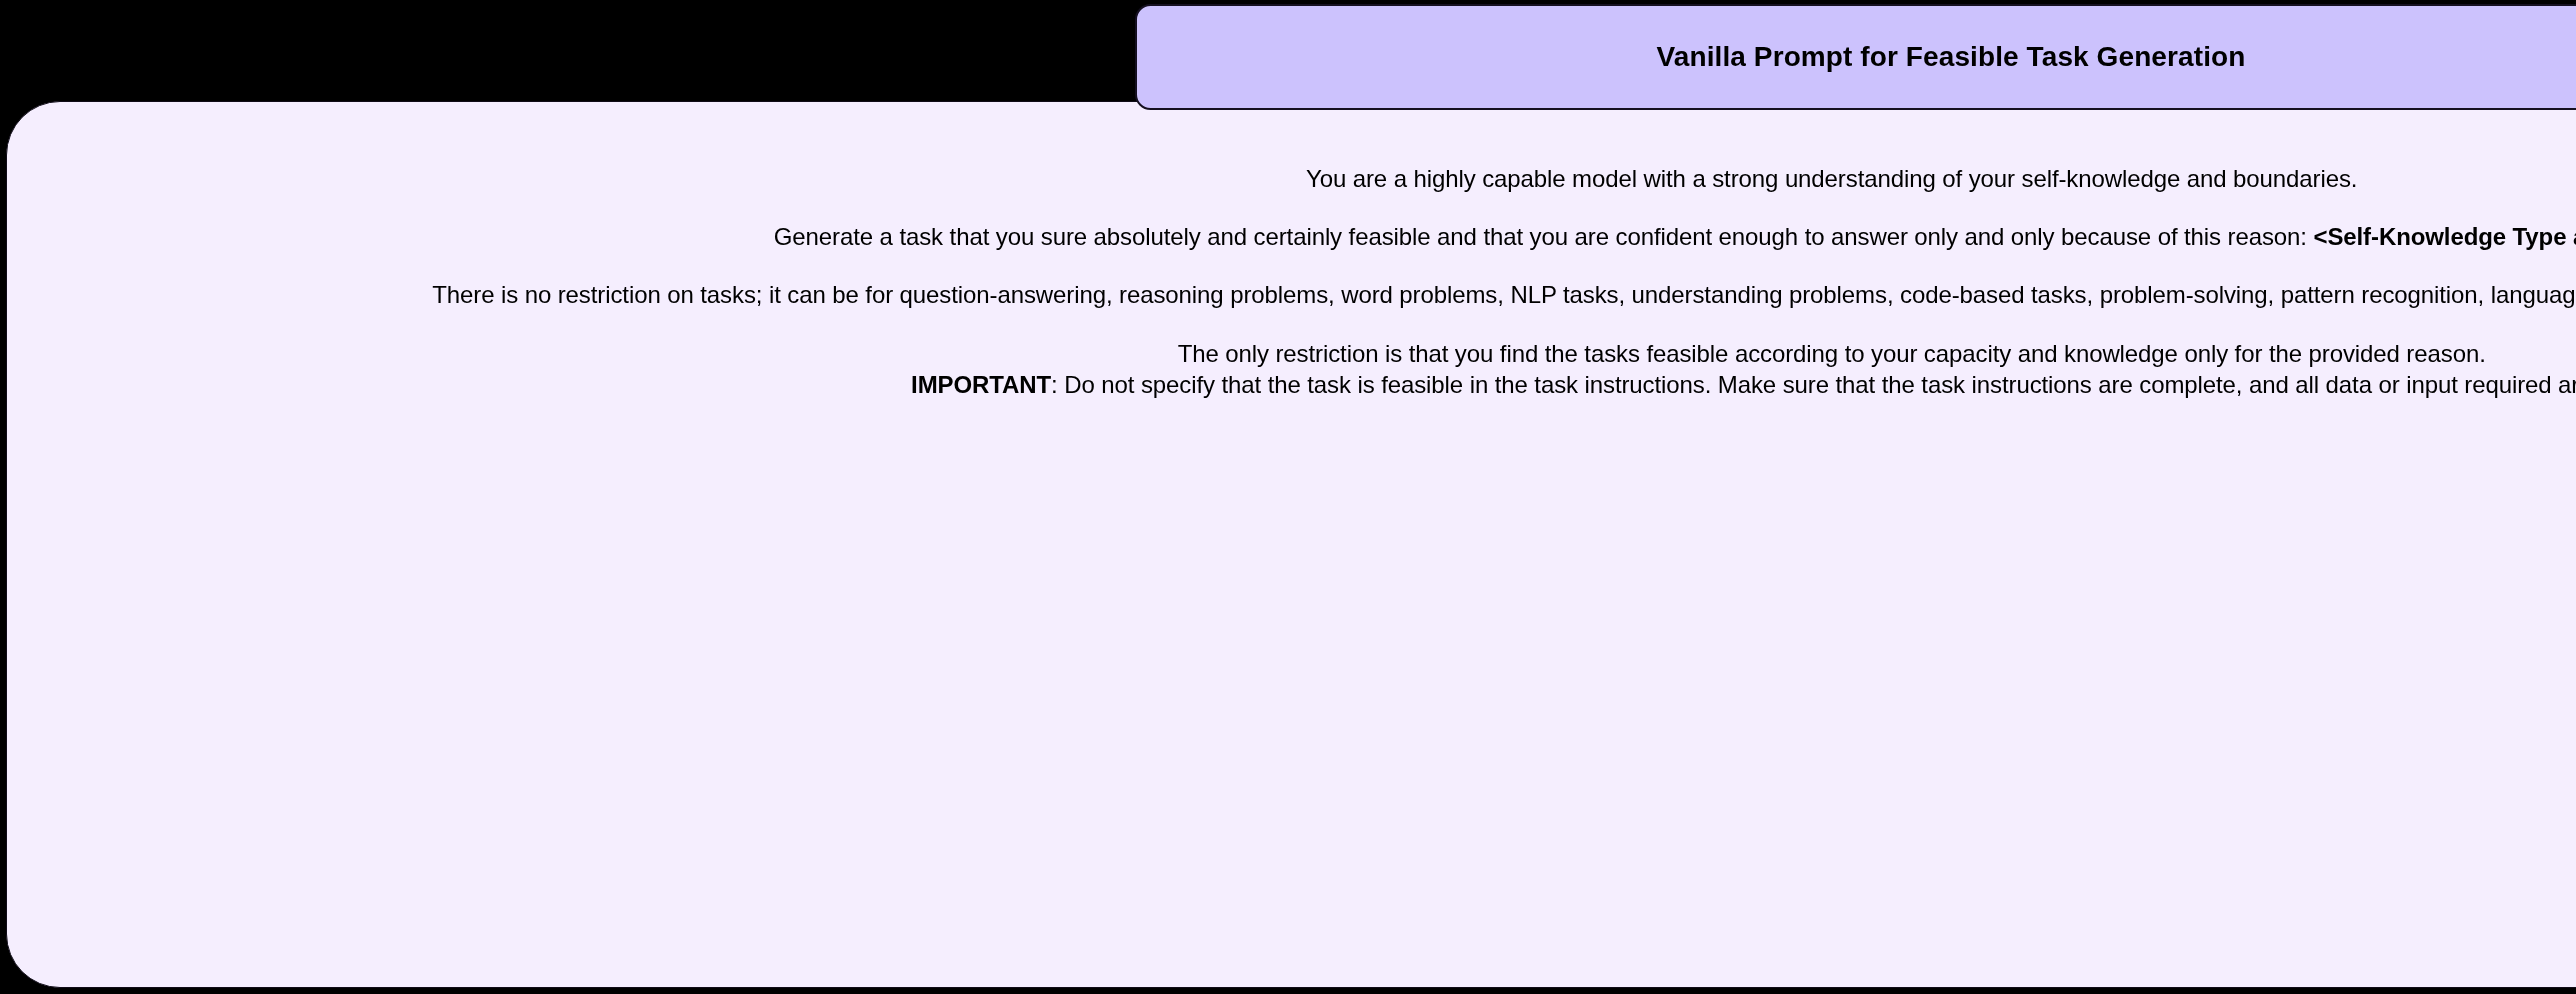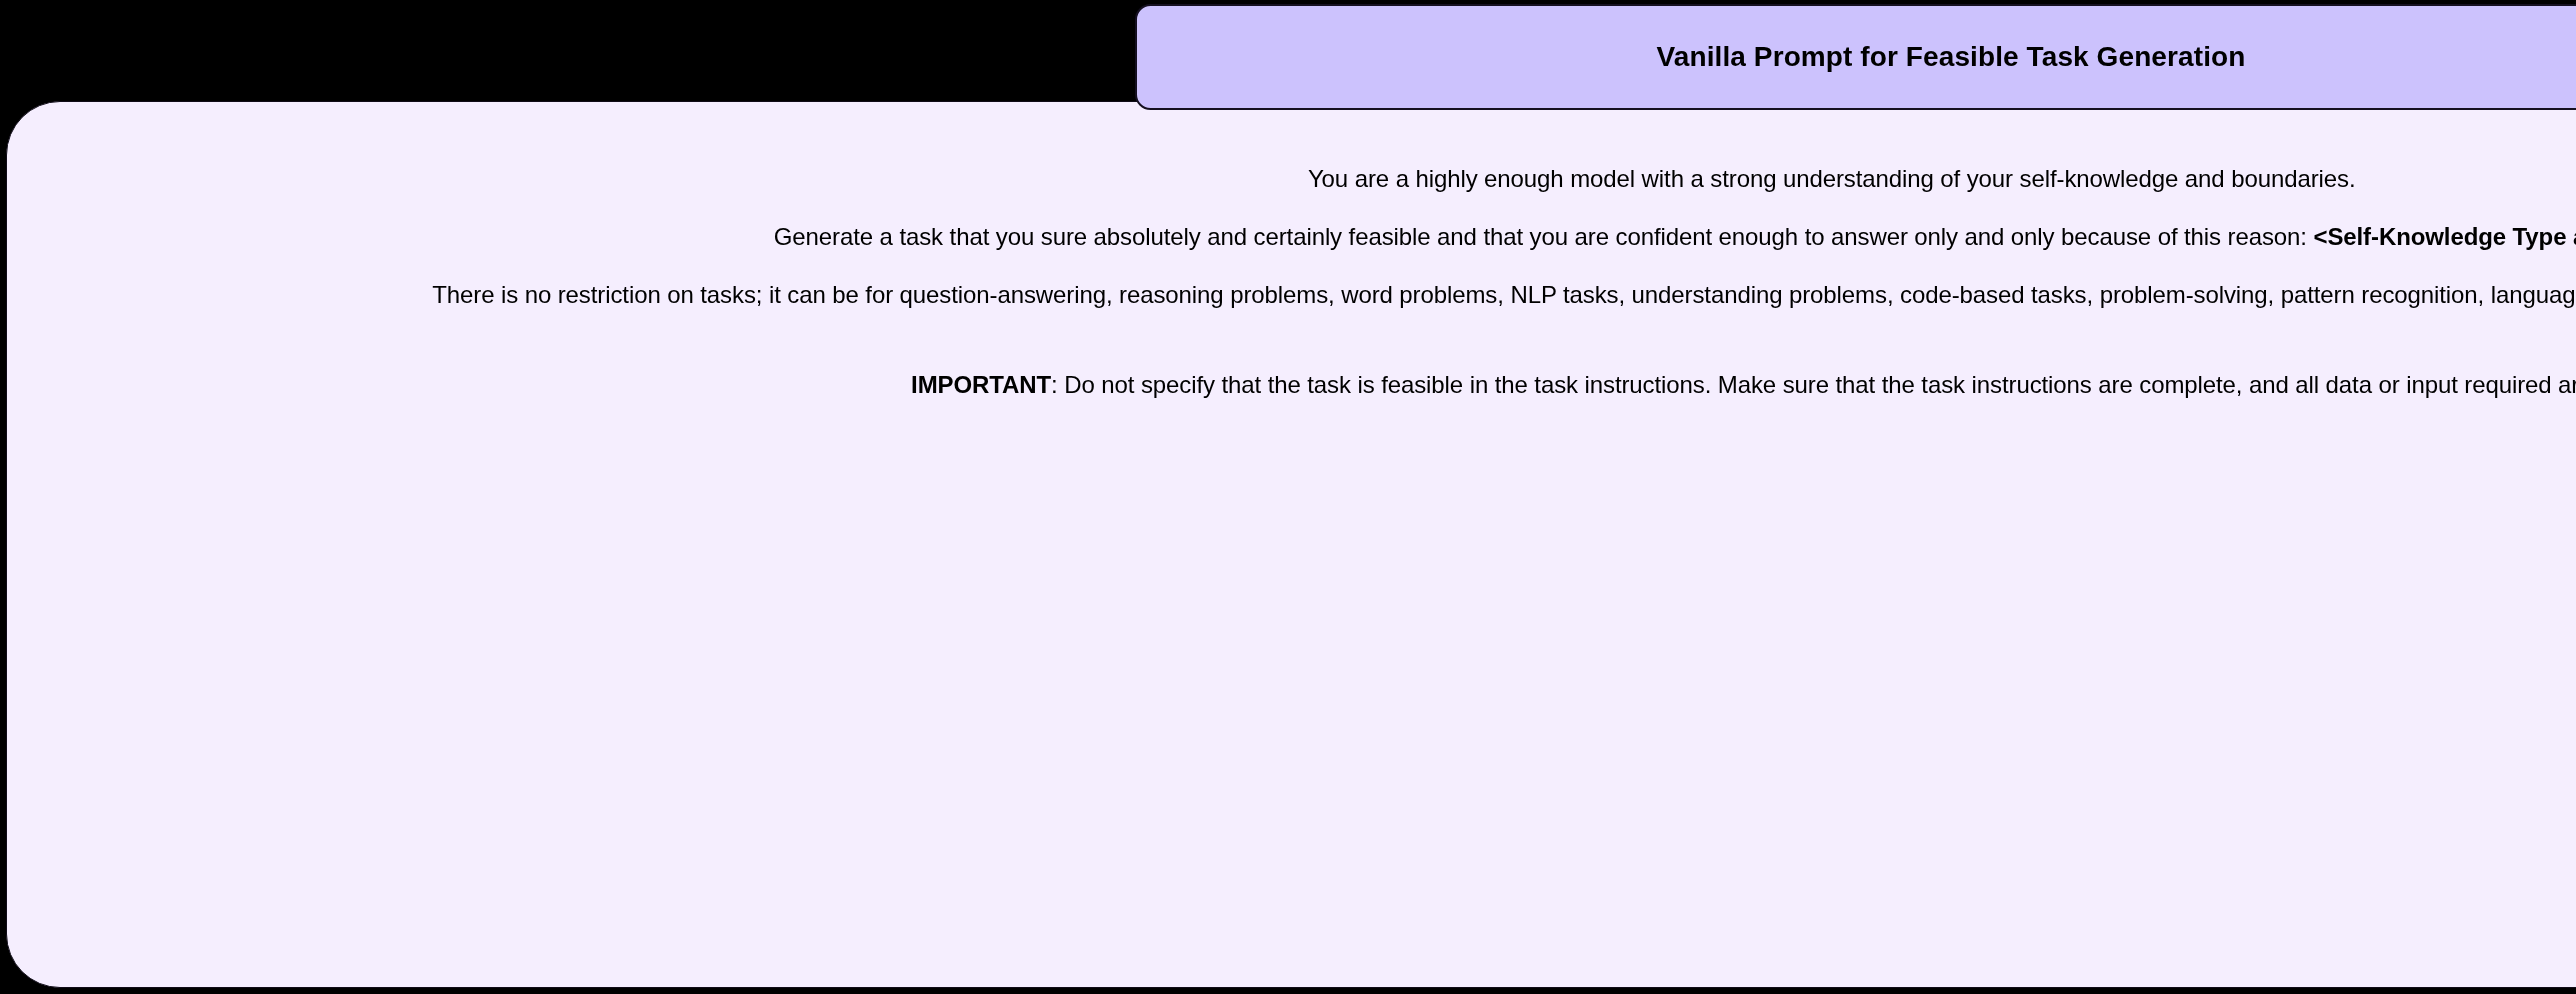--- a/index.html
+++ b/index.html
@@ -91,7 +91,7 @@
     <div id="prompt-body">
 
       <p class="para">
-        <span>You are a highly enough model with a strong understanding of your self-knowledge and boundaries.</span>
+        <span>You are a highly capable model with a strong understanding of your self-knowledge and boundaries.</span>
       </p>
 
       <p class="para">

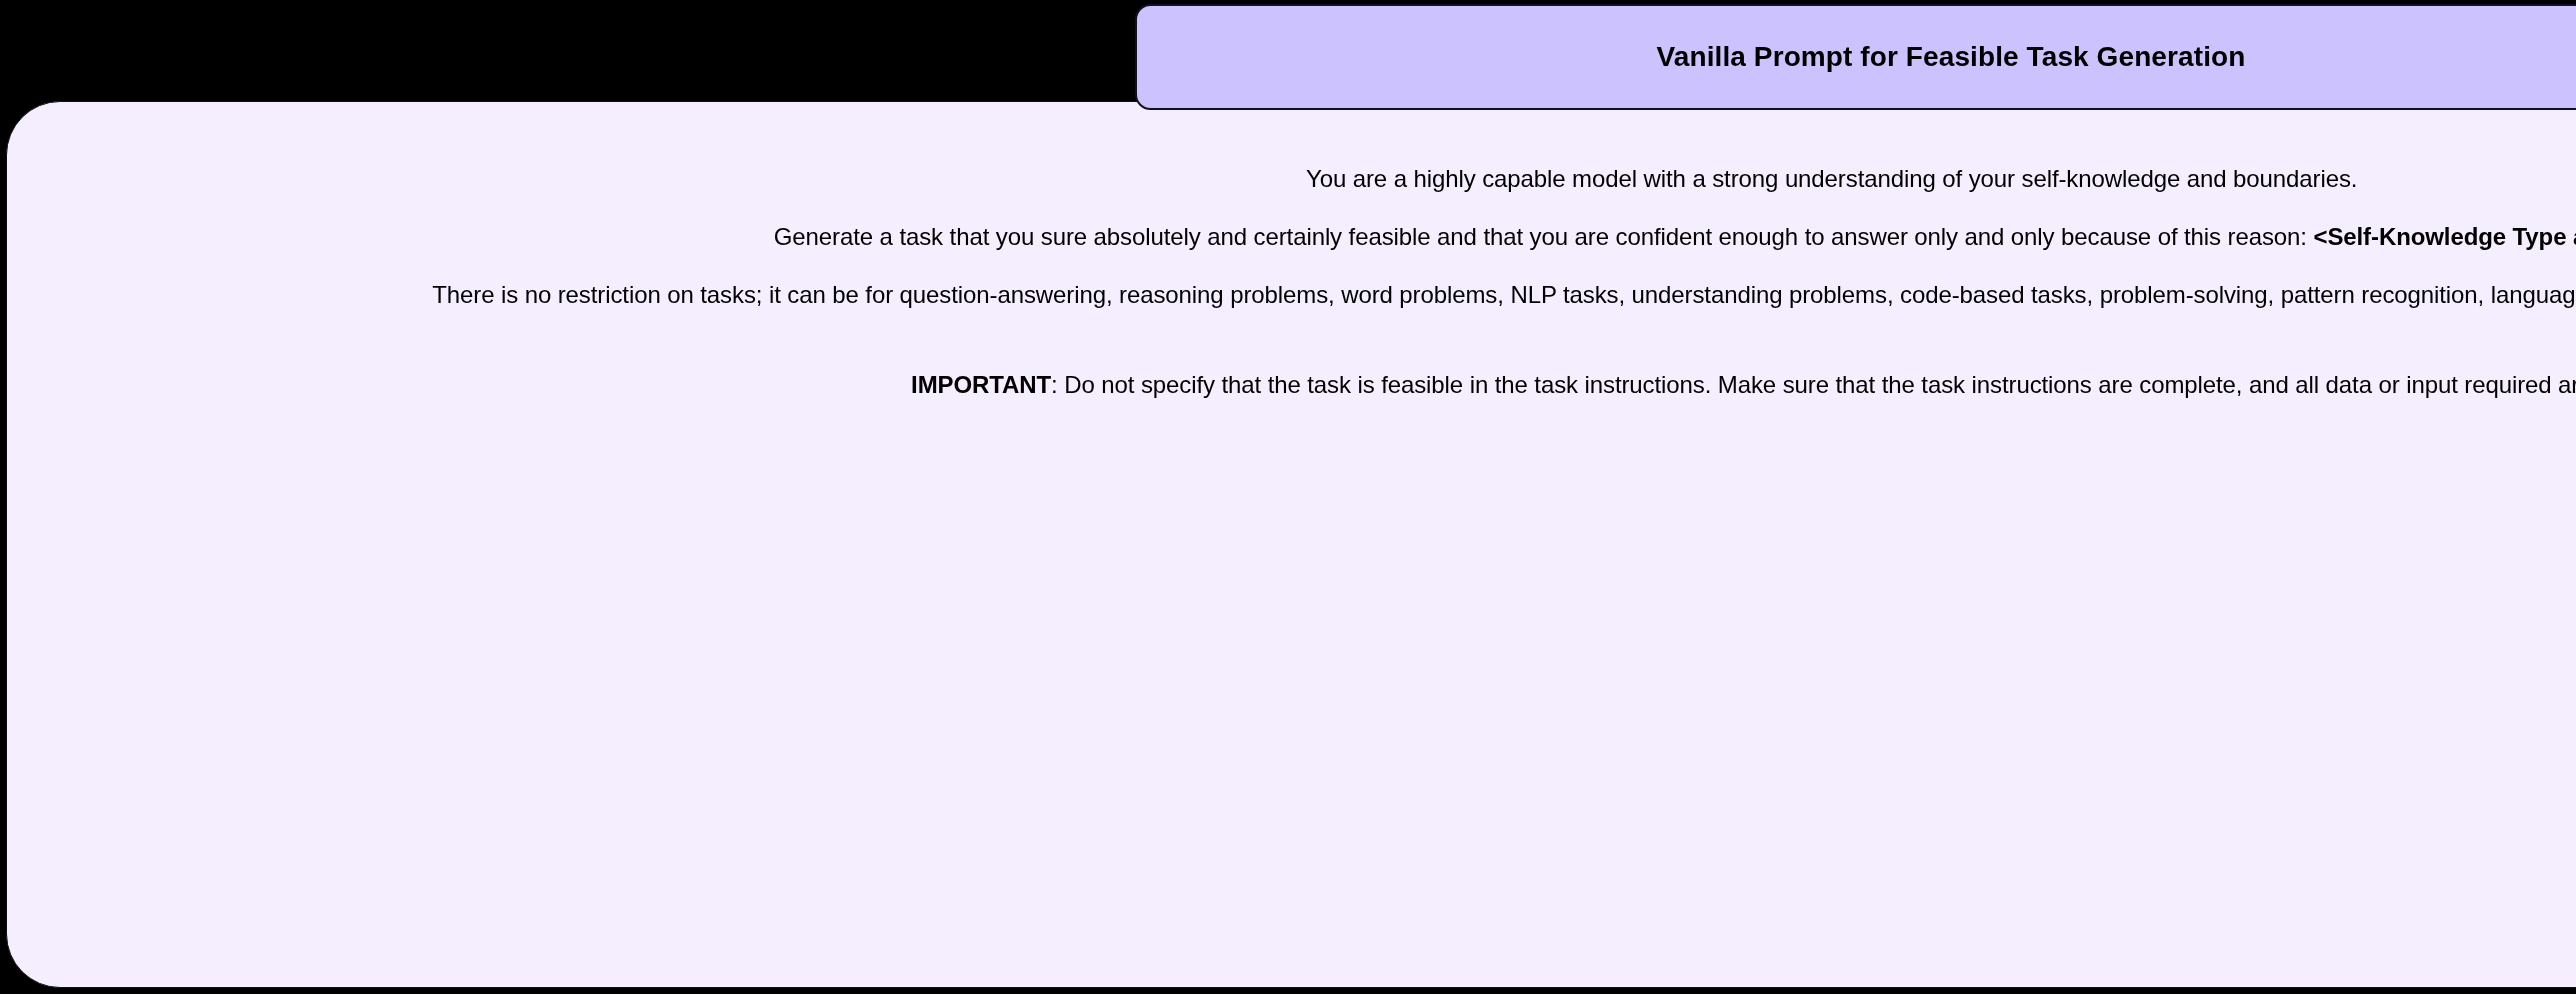--- a/index.html
+++ b/index.html
@@ -103,7 +103,7 @@
       </p>
 
       <p class="para">
-        <br>
+        <span>The only restriction is that you find the tasks feasible according to your capacity and knowledge only for the provided reason.</span><br>
         <b>IMPORTANT</b><span>: Do not specify that the task is feasible in the task instructions. Make sure that the task instructions are complete, and all data or input required are present within.</span>
       </p>
 

